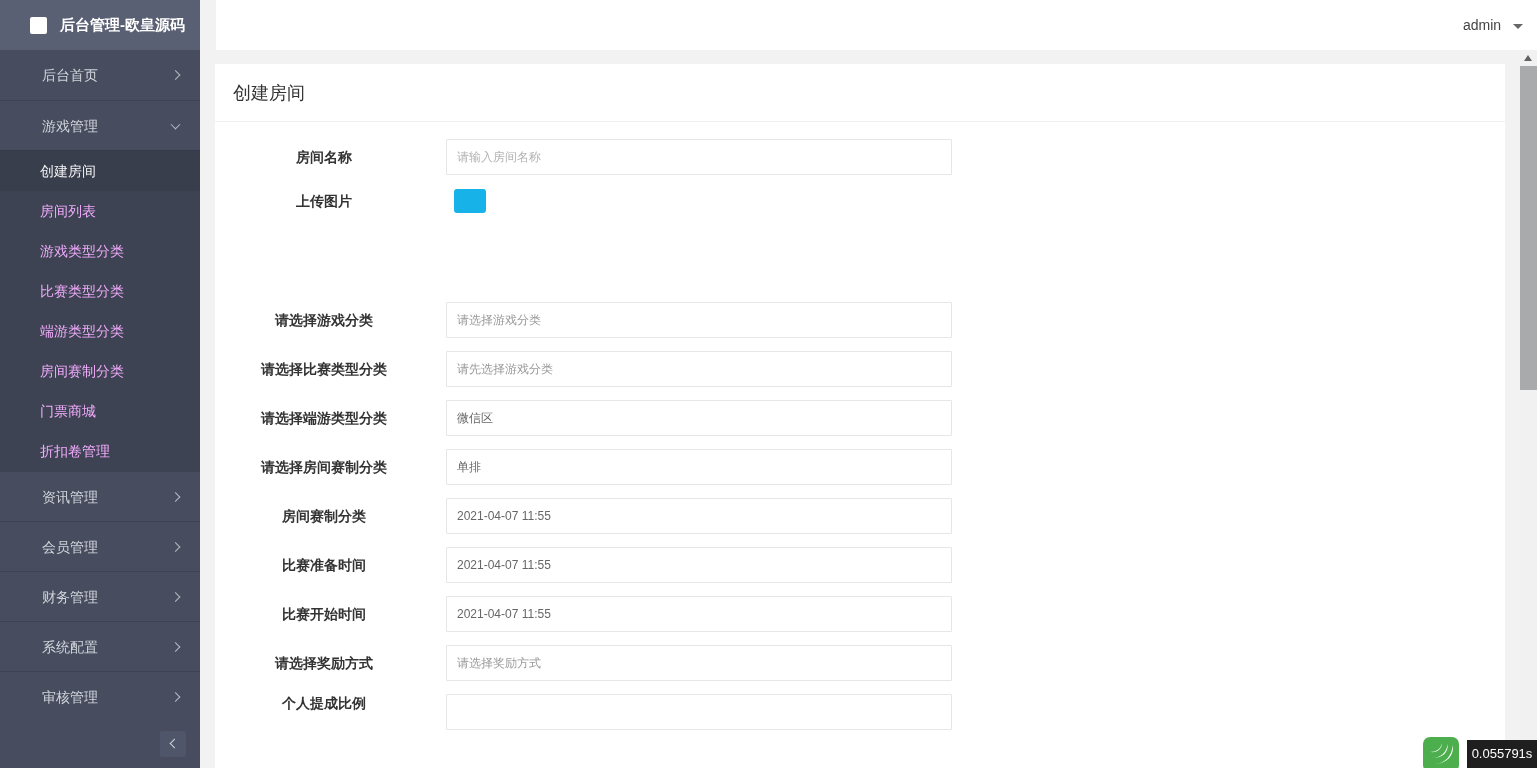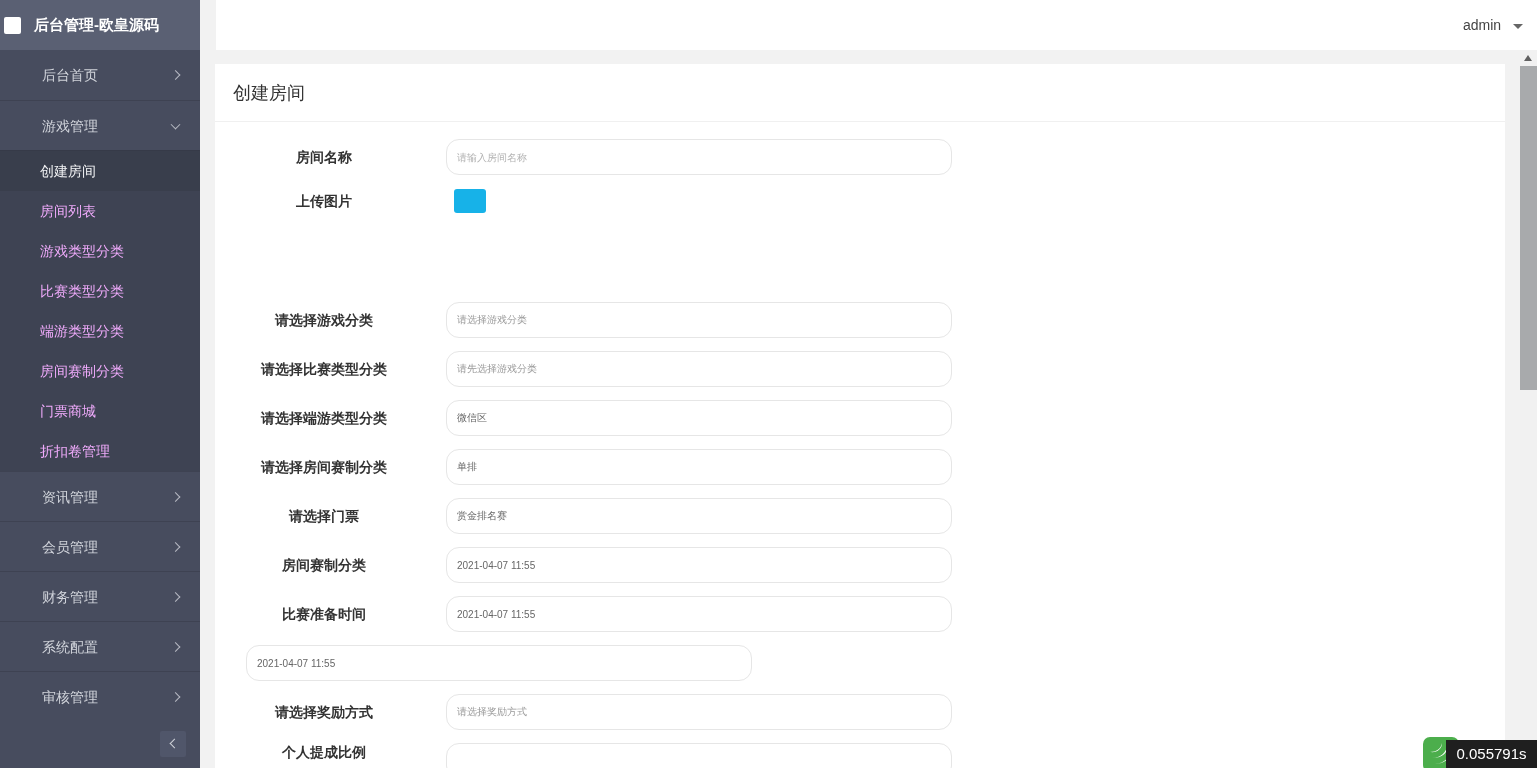--- a/index.html
+++ b/index.html
@@ -10,7 +10,7 @@
   }
   
   .sidebar { position:absolute; left:0; top:0; width:200px; height:768px; background:#474c5e; z-index:5; }
-  .logo-bar { height:50px; background:#5a6073; display:flex; align-items:center; padding:0 4px; }
+  .logo-bar { height:50px; background:#5a6073; display:flex; align-items:center; padding:0 30px; }
   .logo-icon { width:17px; height:17px; background:#fff; border-radius:2px; flex:0 0 auto; }
   .logo-title { color:#fff; font-size:15px; font-weight:bold; margin-left:13px; white-space:nowrap; }
   .nav-item { position:relative; height:50px; line-height:50px; padding-left:42px; color:#d2d5dc; cursor:pointer; border-top:1px solid rgba(0,0,0,.12); }

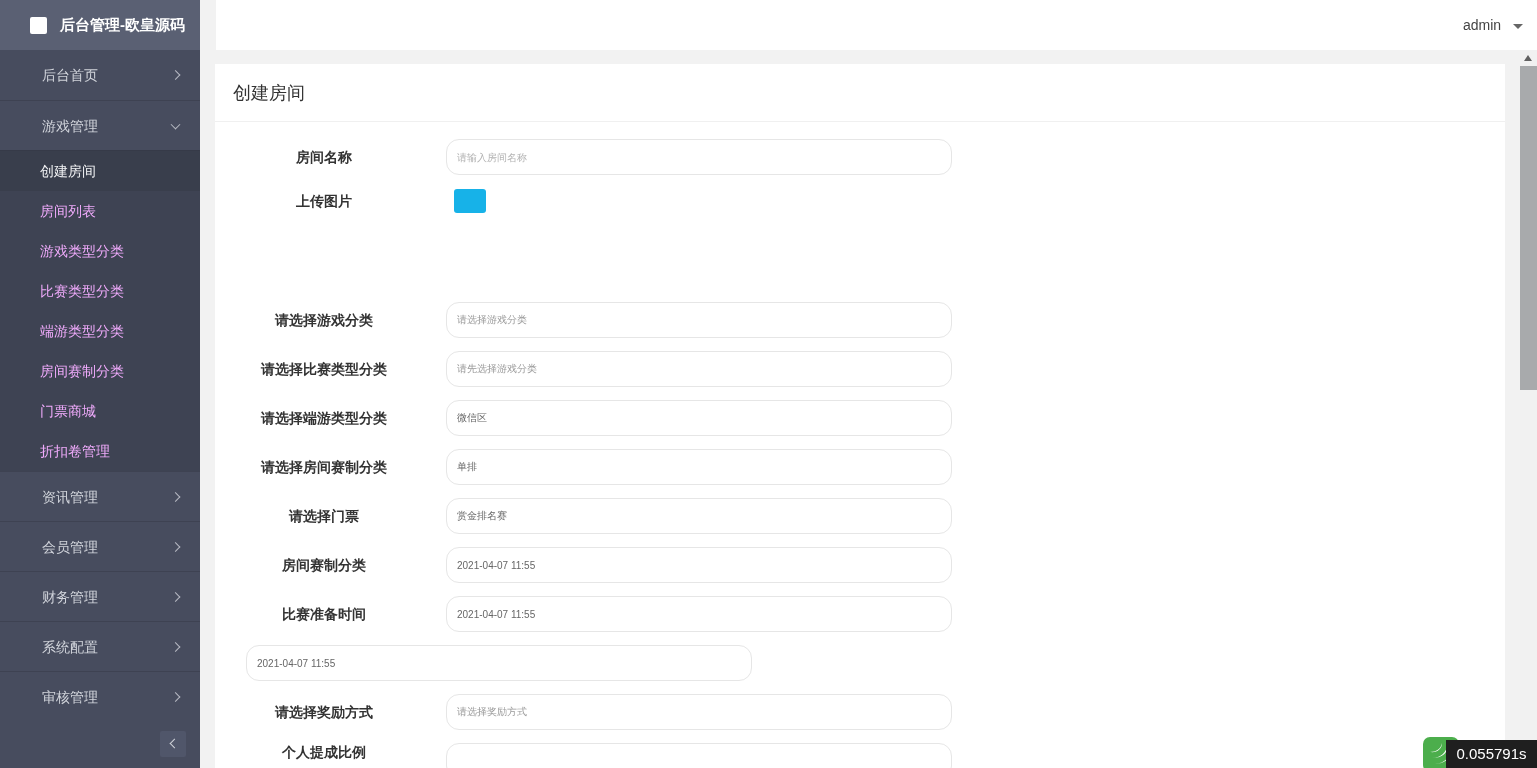--- a/index.html
+++ b/index.html
@@ -34,7 +34,7 @@
   .form-row { display:flex; margin-bottom:13px; }
   .form-label { width:182px; margin-left:18px; text-align:center; font-weight:bold; color:#333; line-height:36px; white-space:nowrap; }
   .form-ctrl { margin-left:31px; }
-  .box { width:506px; height:36px; border:1px solid #e6e6e6; border-radius:13px; padding:0 10px; font-size:10px; color:#666; background:#fff; outline:none; font-family:inherit; }
+  .box { width:506px; height:36px; border:1px solid #e6e6e6; border-radius:1px; padding:0 10px; font-size:12px; color:#666; background:#fff; outline:none; font-family:inherit; }
   .box::placeholder { color:#b3b3b3; }
   .box.muted { color:#999; }
   .upload-row { margin-top:14px; margin-bottom:89px;gap:8px; }

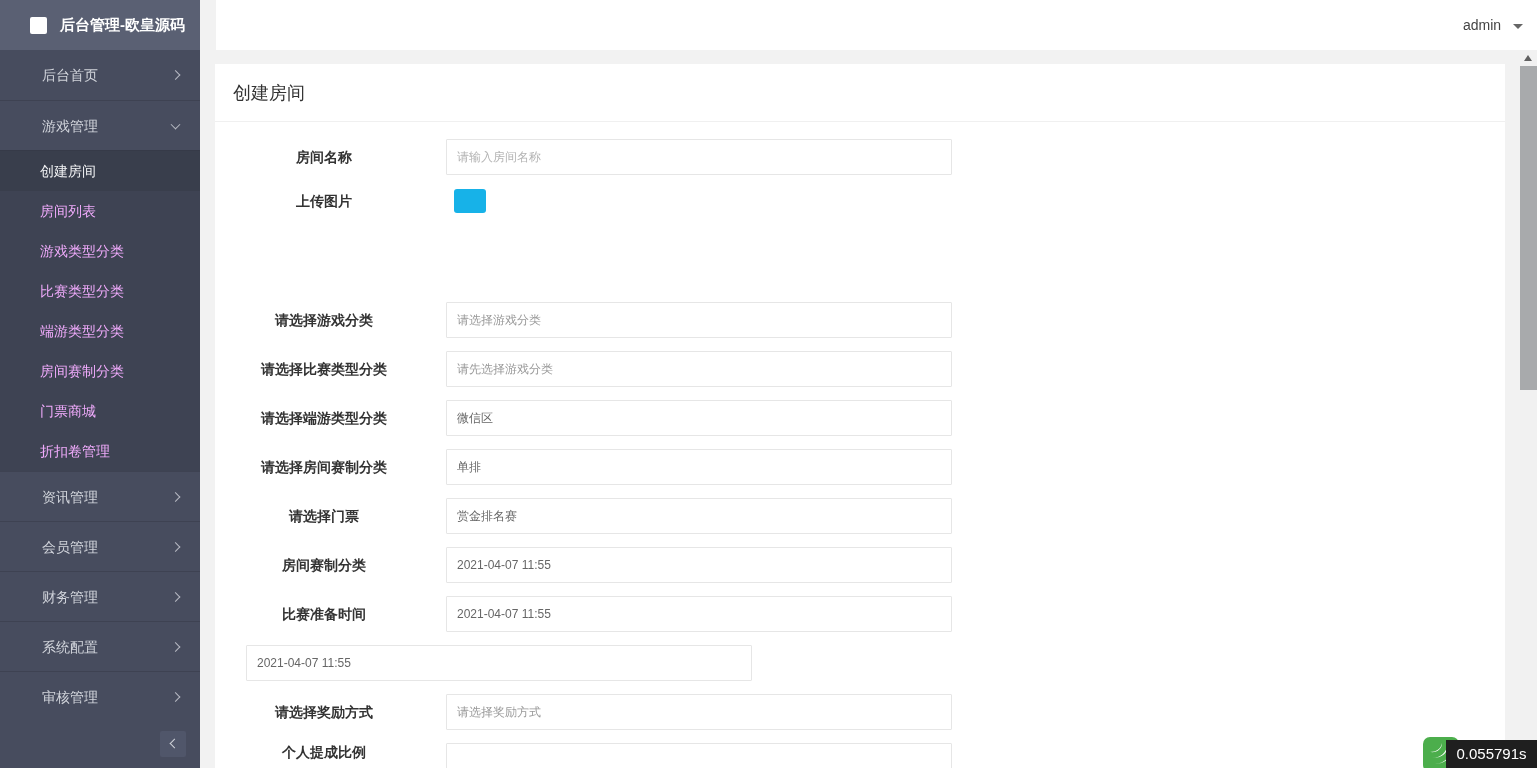--- a/index.html
+++ b/index.html
@@ -118,10 +118,6 @@
         <div class="form-ctrl"><input class="box" type="text" readonly="" value="单排" style=""></div>
       </div>
       <div class="form-row">
-        <div class="form-label">请选择门票</div>
-        <div class="form-ctrl"><input class="box" type="text" readonly="" value="赏金排名赛" style=""></div>
-      </div>
-      <div class="form-row">
         <div class="form-label">房间赛制分类</div>
         <div class="form-ctrl"><input class="box" type="text" value="2021-04-07 11:55" style=""></div>
       </div>

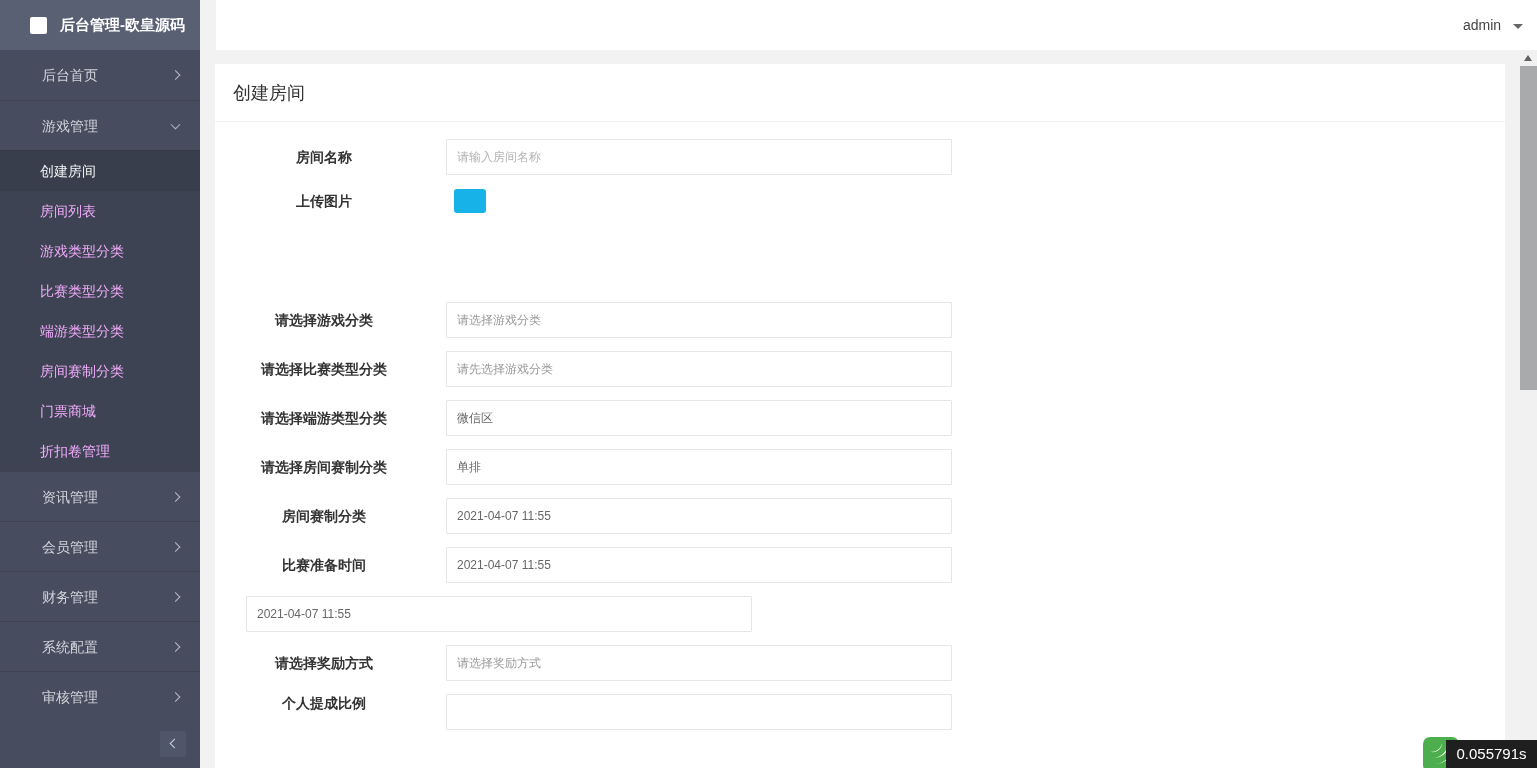--- a/index.html
+++ b/index.html
@@ -126,6 +126,7 @@
         <div class="form-ctrl"><input class="box" type="text" value="2021-04-07 11:55" style=""></div>
       </div>
       <div class="form-row">
+        <div class="form-label">比赛开始时间</div>
         <div class="form-ctrl"><input class="box" type="text" value="2021-04-07 11:55" style=""></div>
       </div>
       <div class="form-row">

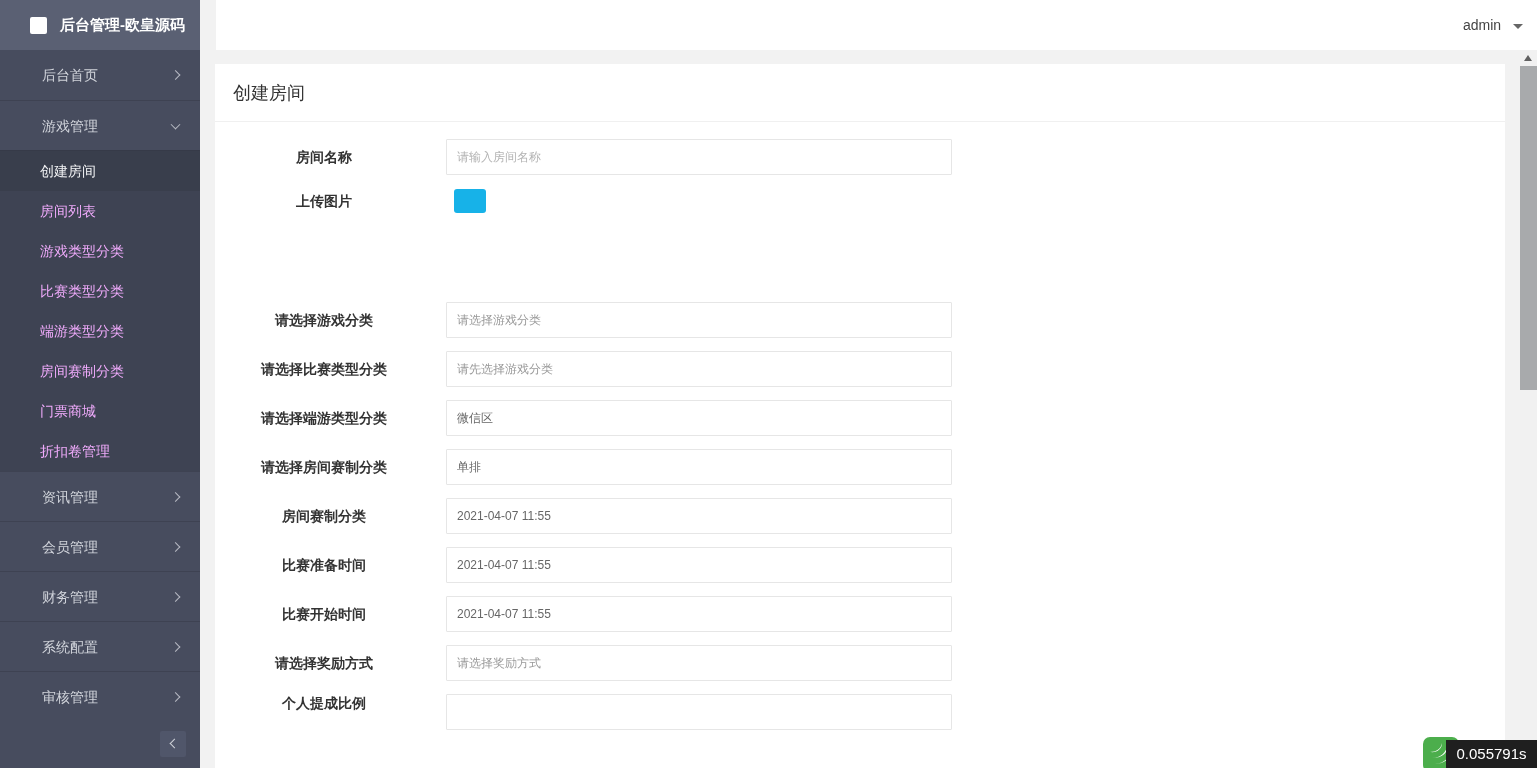--- a/index.html
+++ b/index.html
@@ -46,7 +46,7 @@
   .scroll-up { position:absolute; top:5px; left:4px; width:0; height:0; border-left:4px solid transparent; border-right:4px solid transparent; border-bottom:6px solid #616161; cursor:pointer; }
   .scroll-thumb { position:absolute; top:16px; left:0; width:17px; height:324px; background:#a8aaac; cursor:pointer; }
   
-  .trace-bar { position:absolute; right:0; bottom:0; width:91px; height:28px; background:#1f1f1f; color:#fff; font-size:15px; line-height:28px; text-align:center; z-index:7; }
+  .trace-bar { position:absolute; right:0; bottom:0; width:70px; height:28px; background:#1f1f1f; color:#fff; font-size:13px; line-height:28px; text-align:center; z-index:7; }
   .trace-icon { position:absolute; right:78px; bottom:-4px; width:36px; height:35px; z-index:7; cursor:pointer; }
 </style>
 </head>

